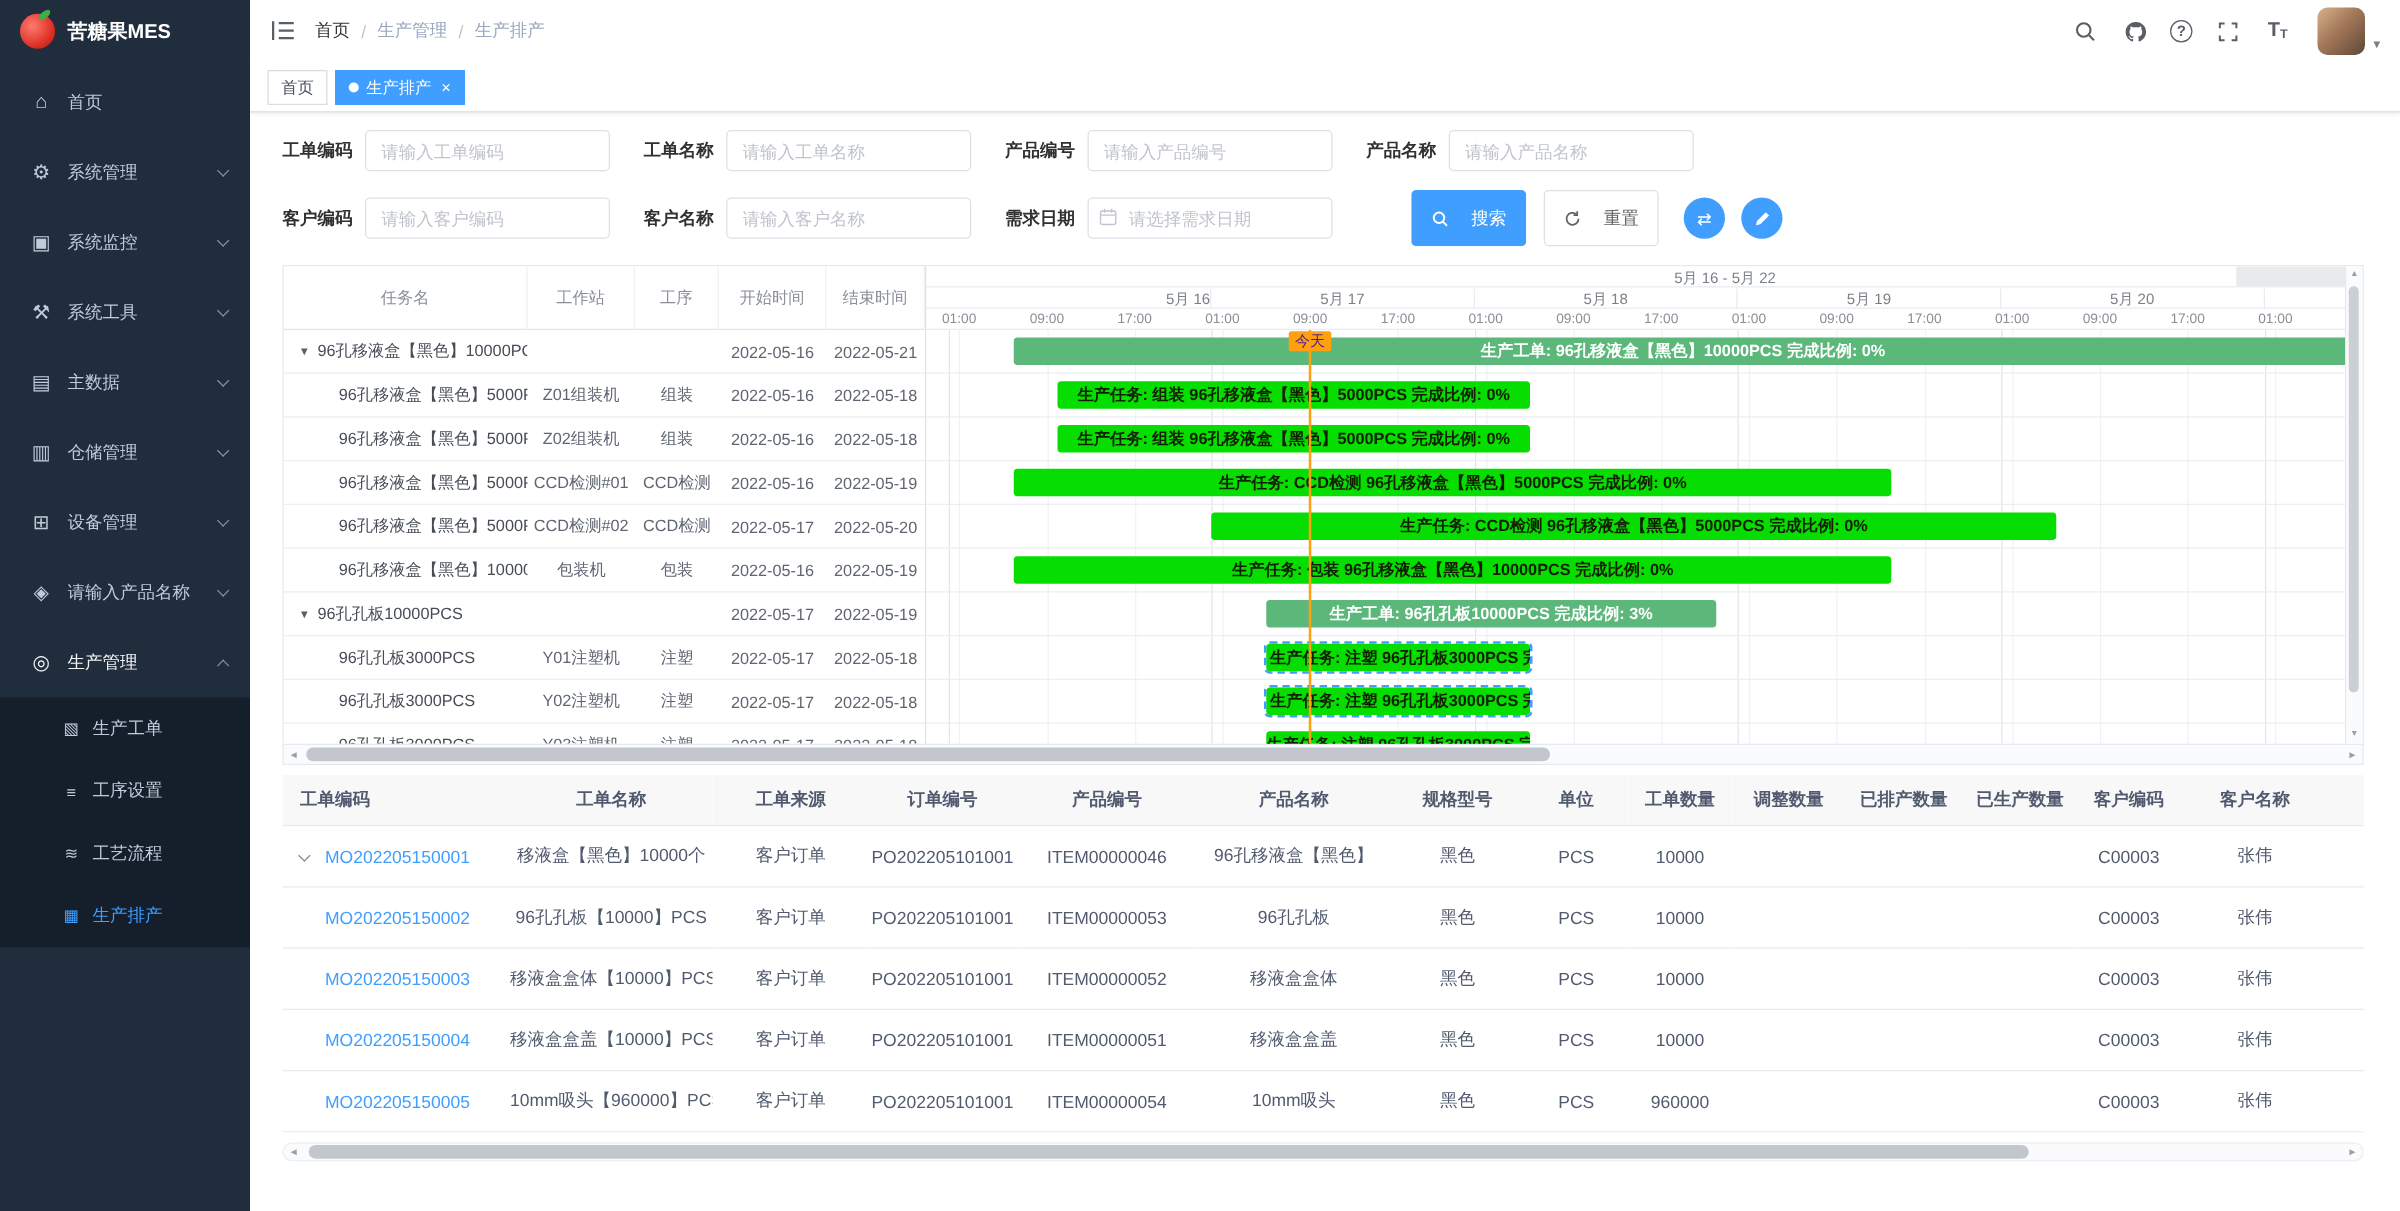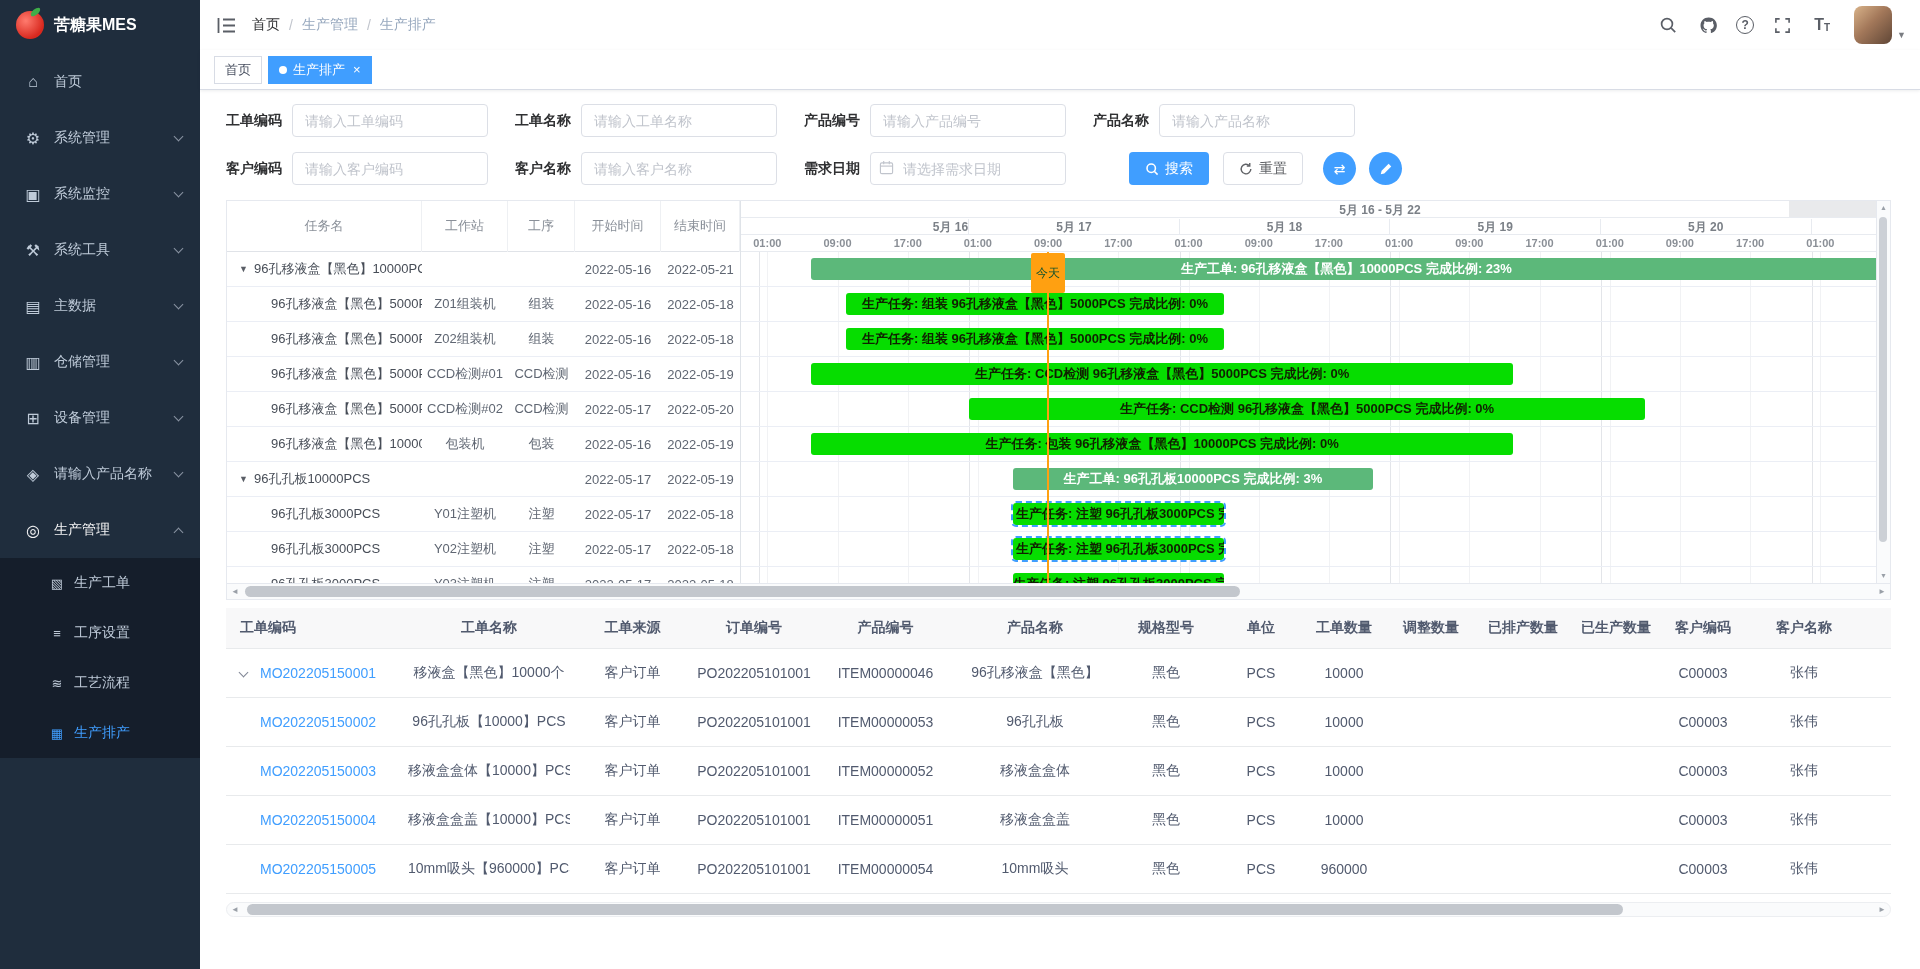--- a/index.html
+++ b/index.html
@@ -69,7 +69,7 @@
   .cal-icon { position:absolute; left:9px; top:8px; color:#c0c4cc; pointer-events:none; display:flex; }
   ::placeholder { color:#c0c4cc; opacity:1; }
   .btns { display:flex; align-items:center; margin-left:36px; }
-  .btn { height:33px; display:inline-flex; align-items:center; gap:6px; padding:0 15px; border-radius:4px;
+  .btn { height:45px; display:inline-flex; align-items:center; gap:18px; padding:0 15px; border-radius:4px;
     font-size:14px; cursor:pointer; border:1px solid transparent; font-family:inherit; }
   .btn-primary { background:var(--accent); color:#fff; }
   .btn-plain { background:#fff; border-color:#dcdfe6; color:#606266; margin-left:14px;font-family:Liberation Serif, serif; }

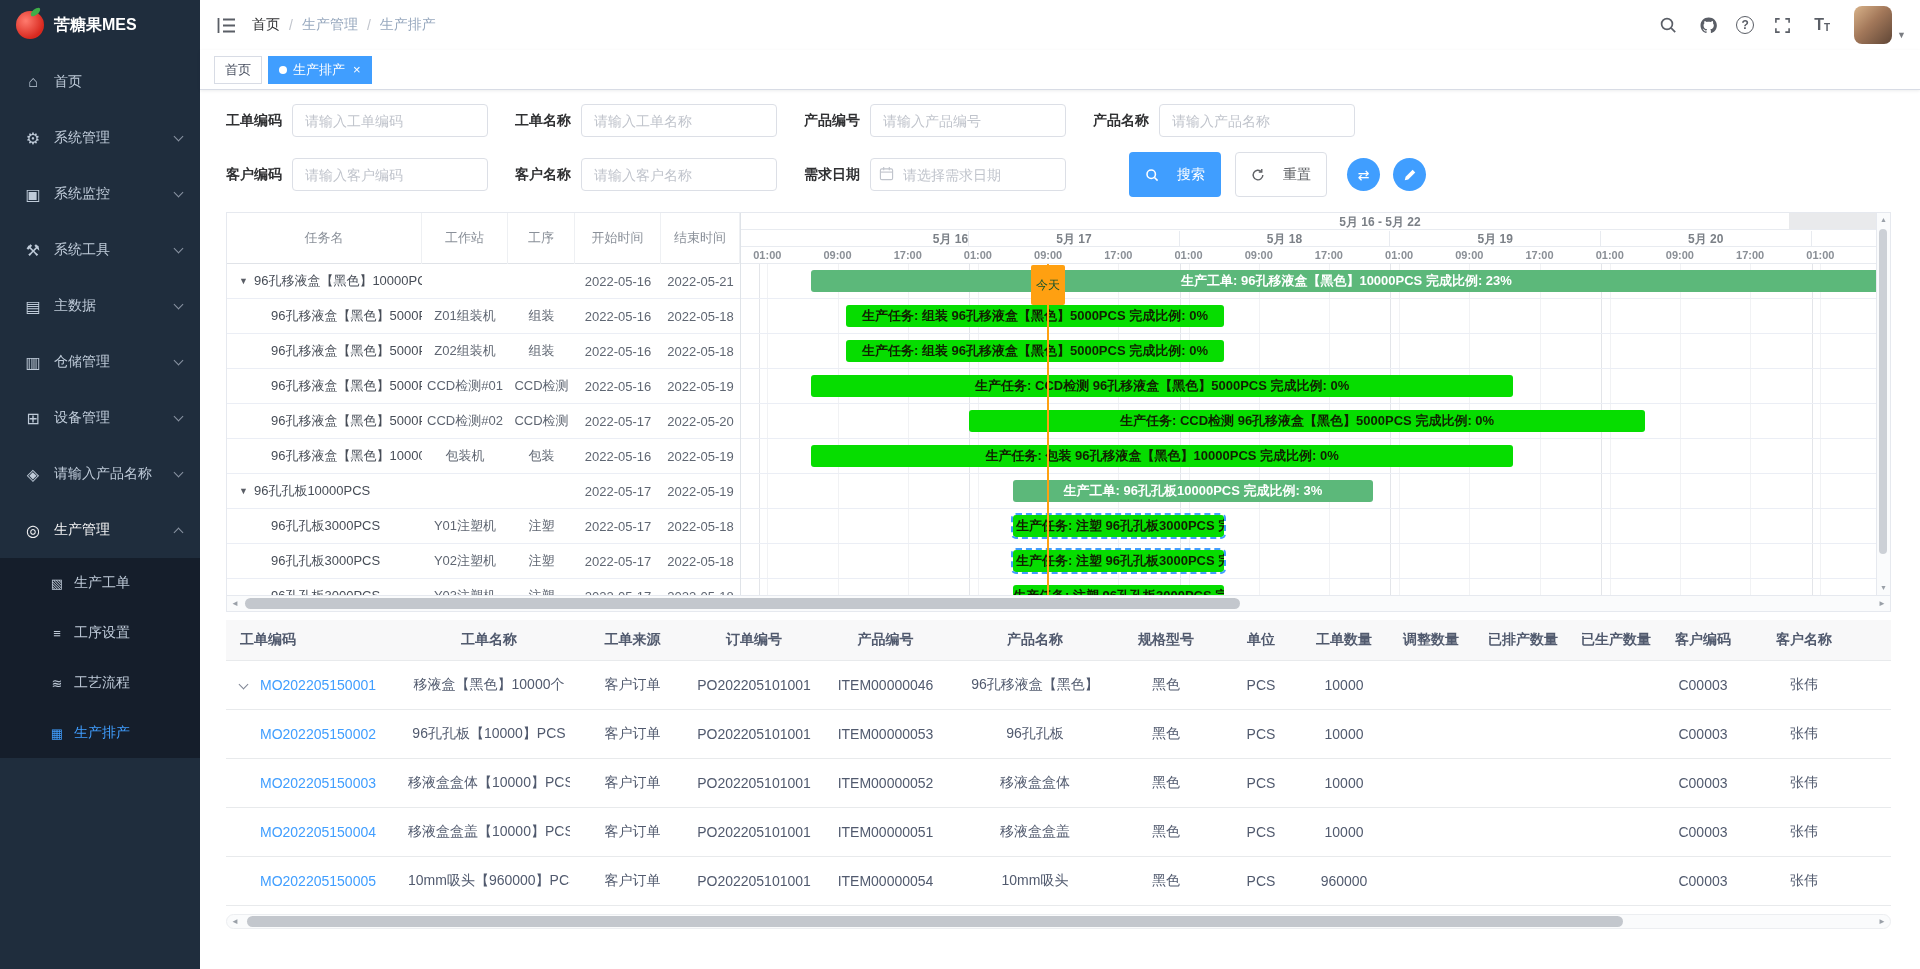--- a/index.html
+++ b/index.html
@@ -94,7 +94,7 @@
 
   .gantt-timeline { width:1135px; flex:none; position:relative; overflow:hidden; }
   .tl-week, .tl-days, .tl-hours { height:17px; position:relative; border-bottom:1px solid #e8ebf0;
-    font-size:12px; color:#7b8087; overflow:hidden;font-weight:bold; }
+    font-size:12px; color:#7b8087; overflow:hidden; }
   .tl-week-label { position:absolute; left:639px; top:1px; transform:translateX(-50%); white-space:nowrap; }
   .tl-week-gray { position:absolute; top:0; bottom:0; width:87px; background:#e9eaec; }
   .day-cell { position:absolute; top:1px; text-align:center; border-right:1px solid #e8ebf0; height:16px; }

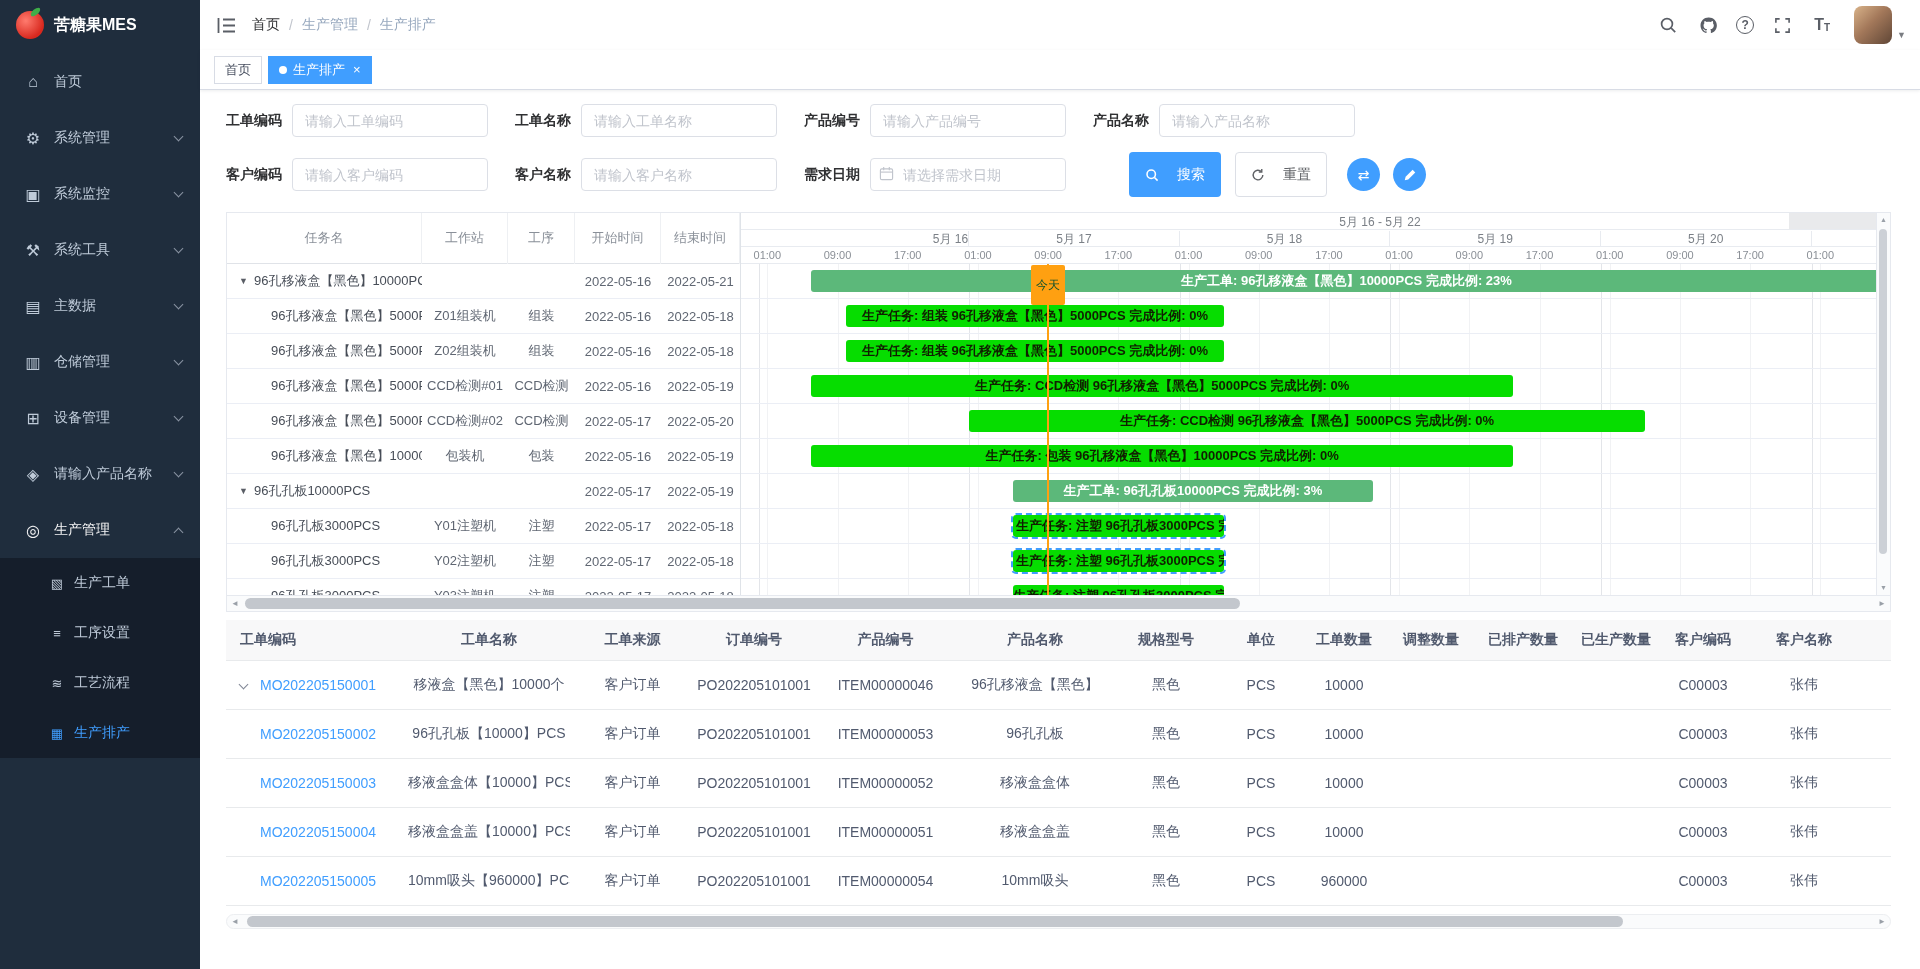--- a/index.html
+++ b/index.html
@@ -109,8 +109,8 @@
   .bar.task { background:var(--bar-task); color:#102000; }
   .bar.selected { outline:2px dashed var(--accent); text-align:left; padding-left:3px; }
   .today-line { position:absolute; top:0; bottom:0; width:2px; background:var(--today); z-index:6; }
-  .today-label { position:absolute; top:1px; transform:translateX(-50%); background:var(--today); color:#14532d;
-    font-size:12px; line-height:16px; padding:12px 5px; border-radius:2px; z-index:7; }
+  .today-label { position:absolute; top:1px; transform:translateX(-50%); background:var(--today); color:#4c1d95;
+    font-size:12px; line-height:16px; padding:0 5px; border-radius:2px; z-index:7; }
 
   .gantt-vscroll { width:14px; flex:none; background:#fafbfc; border-left:1px solid #e6e9ef;
     display:flex; flex-direction:column; align-items:center; }

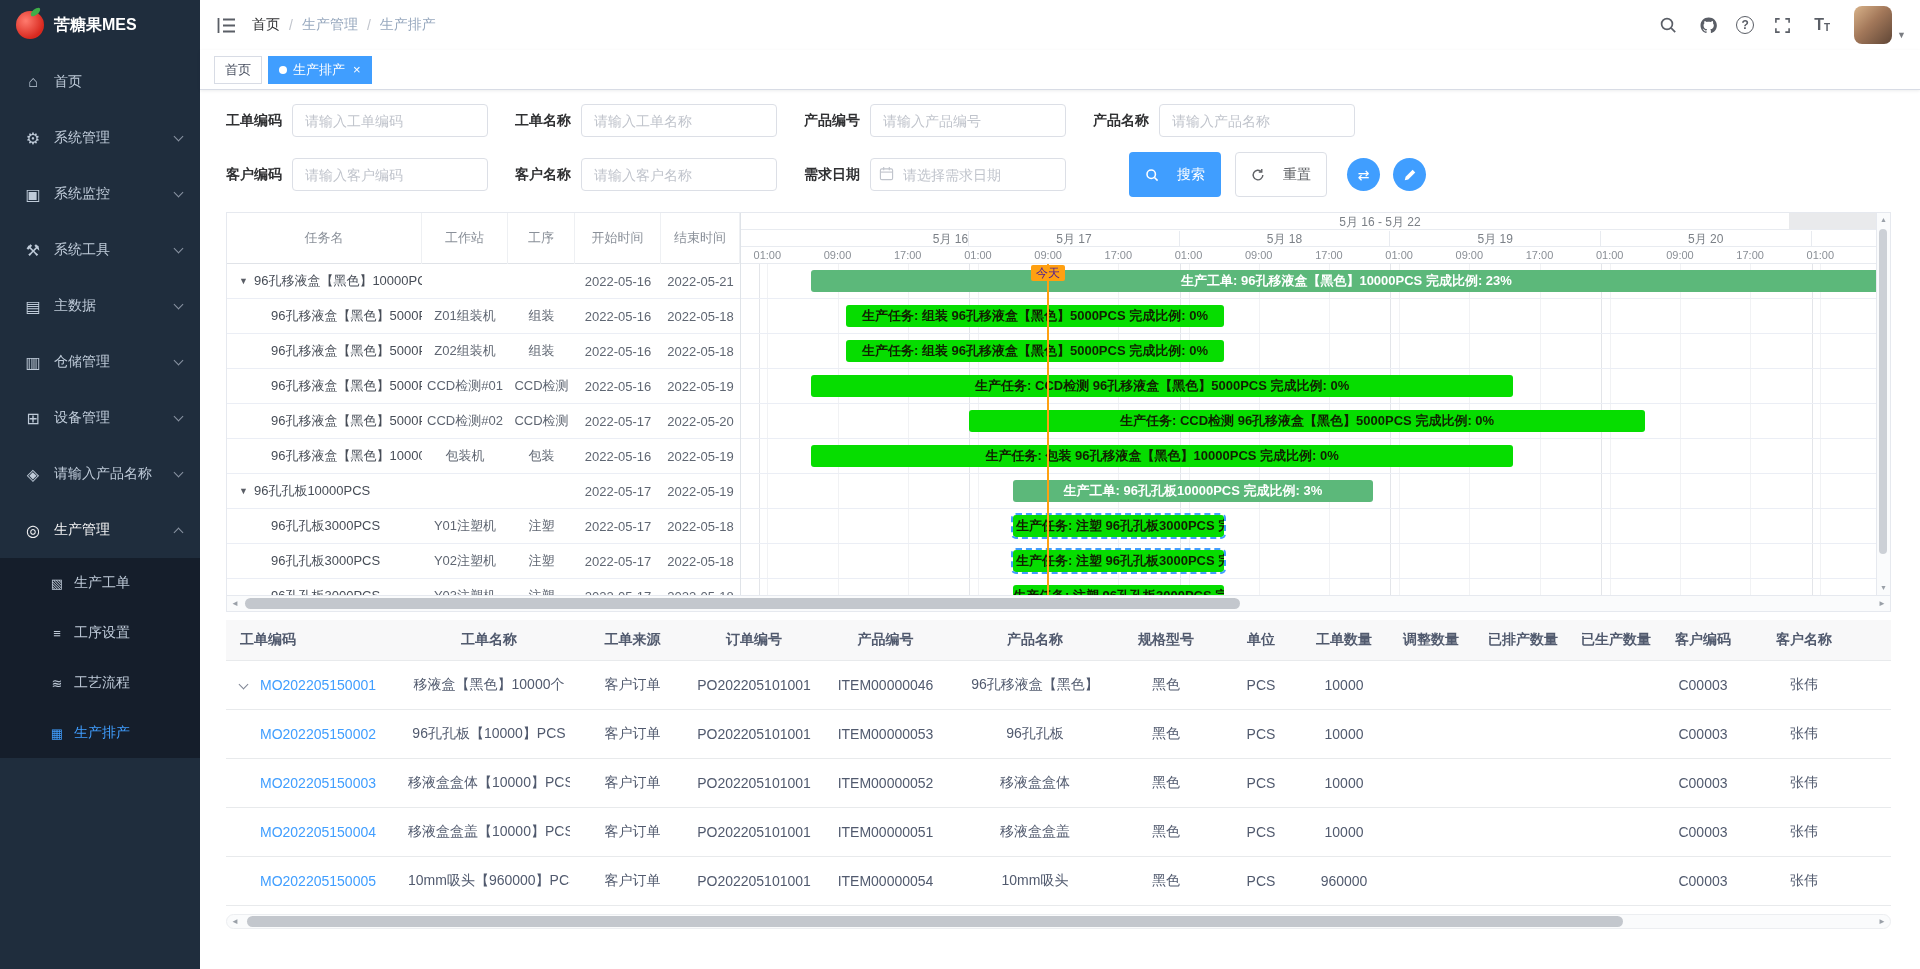--- a/index.html
+++ b/index.html
@@ -506,7 +506,7 @@
                 <div class="vline day" style="left: 1070.5px;"></div>
                 <div class="vline" style="left: 1079.3px;"></div>
                 <div class="tl-row">
-                  <div class="bar workorder" style="left: 70.2px; width: 1070.5px;">生产工单: 96孔移液盒【黑色】10000PCS 完成比例: 23%</div>
+                  <div class="bar workorder" style="left: 70.2px; width: 1070.5px;">生产工单: 96孔移液盒【黑色】10000PCS 完成比例: 0%</div>
                 </div>
                 <div class="tl-row">
                   <div class="bar task" style="left: 105.3px; width: 377.3px;">生产任务: 组装 96孔移液盒【黑色】5000PCS 完成比例: 0%</div>

